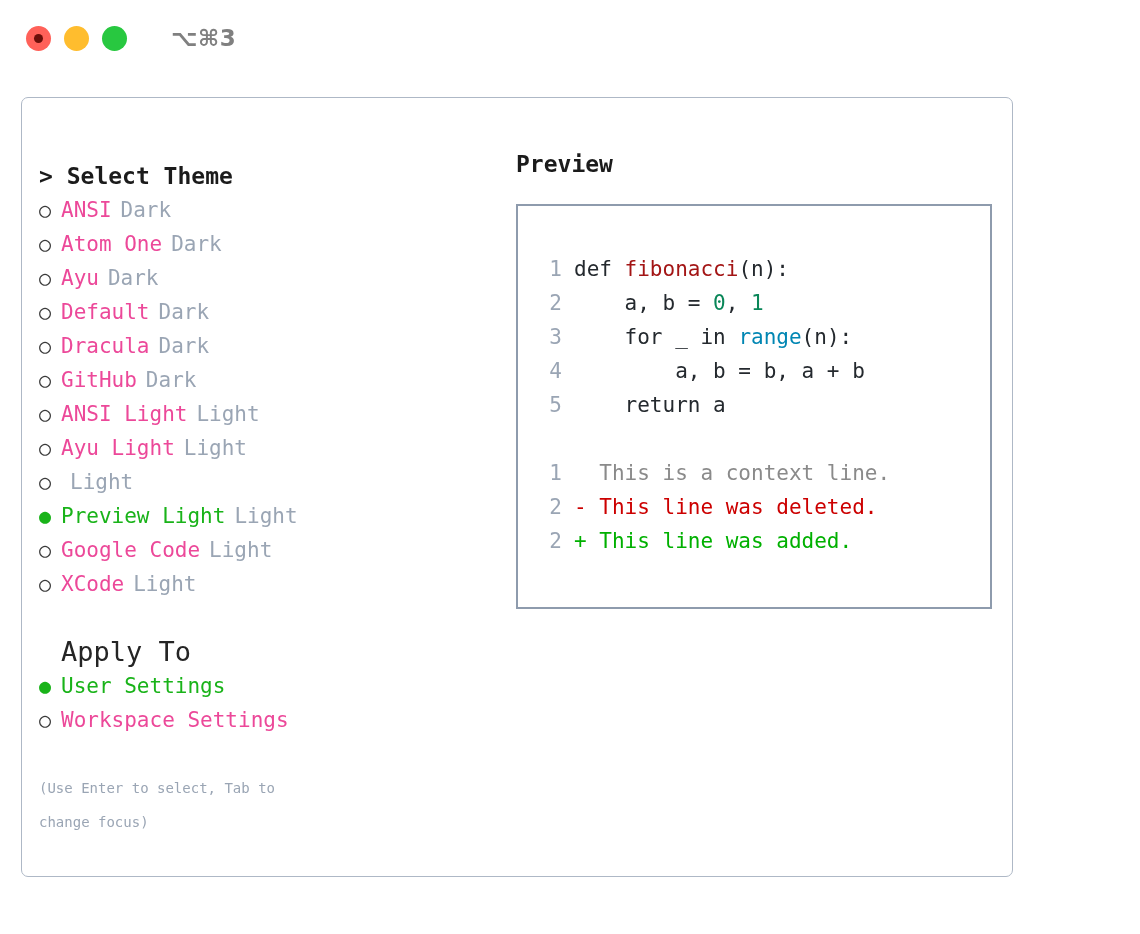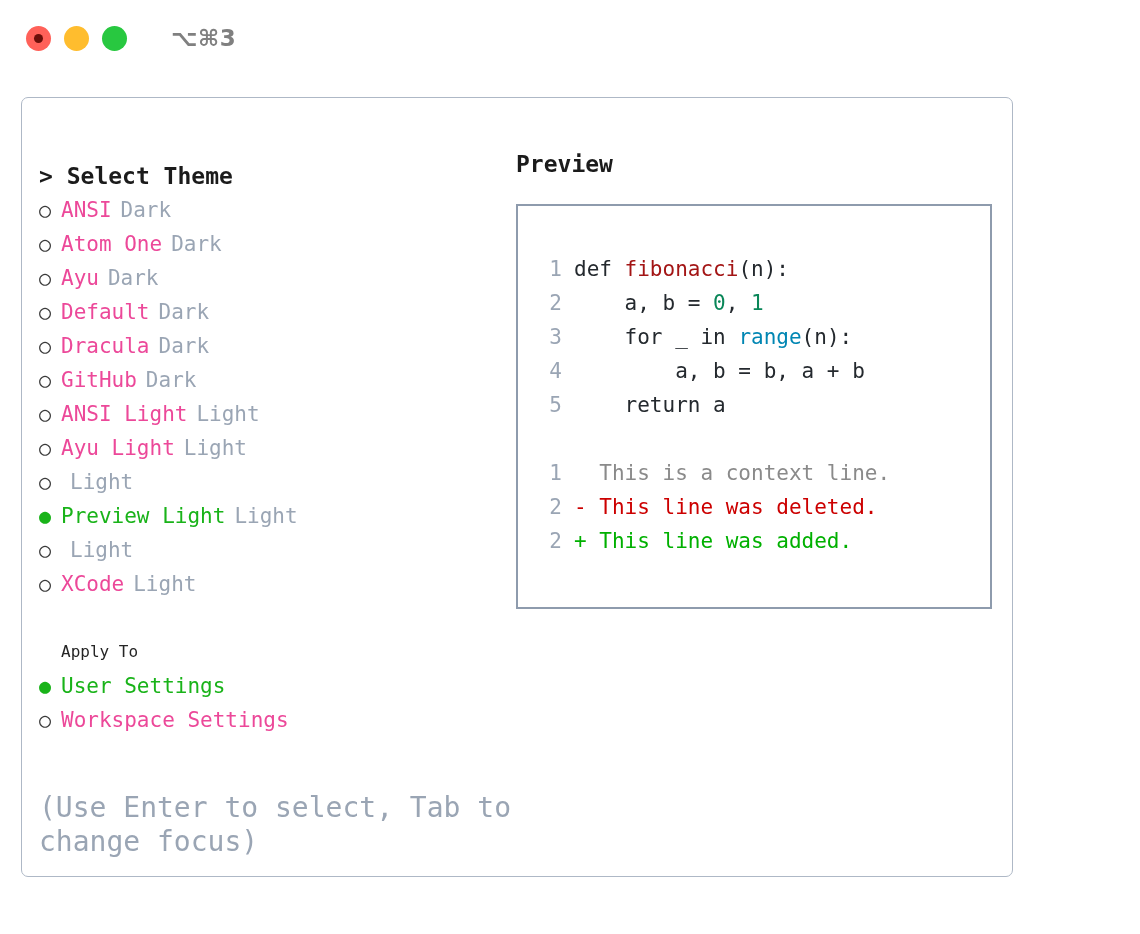--- a/index.html
+++ b/index.html
@@ -239,7 +239,7 @@
             <div class="row"><span class="marker">○</span><span class="row-label">Ayu Light</span><span class="row-tag">Light</span></div>
             <div class="row"><span class="marker">○</span><span class="row-tag">Light</span></div>
             <div class="row selected"><span class="marker sel">●</span><span class="row-label">Preview Light</span><span class="row-tag">Light</span></div>
-            <div class="row"><span class="marker">○</span><span class="row-tag">Light</span></div>
+            <div class="row"><span class="marker">○</span><span class="row-label">Google Code</span><span class="row-tag">Light</span></div>
             <div class="row"><span class="marker">○</span><span class="row-label">XCode</span><span class="row-tag">Light</span></div>
           </div>
 

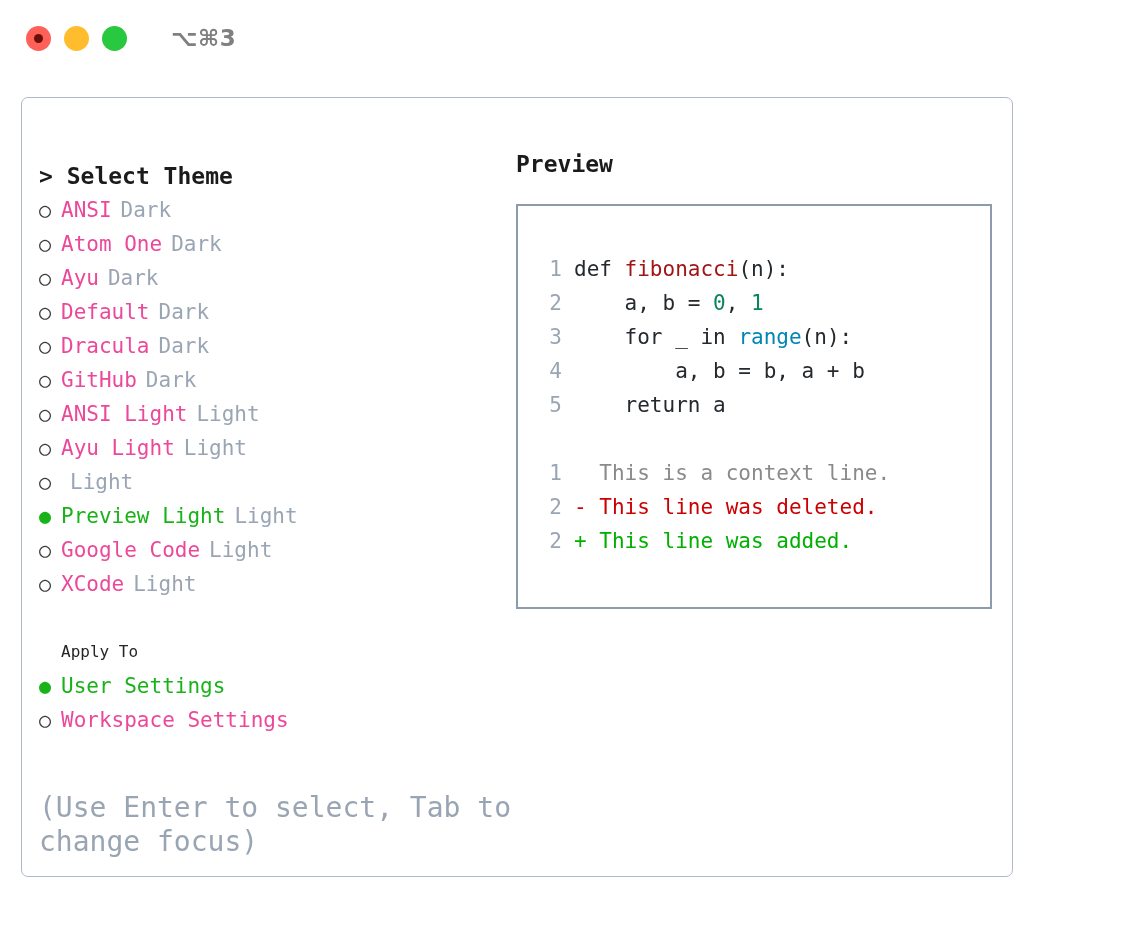--- a/index.html
+++ b/index.html
@@ -136,7 +136,7 @@
 
   .apply-section { margin-top: 34px; }
   .section-label {
-    font-size: 16px;
+    font-size: 27px;
     color: #252525;
     line-height: 34px;
     height: 34px;

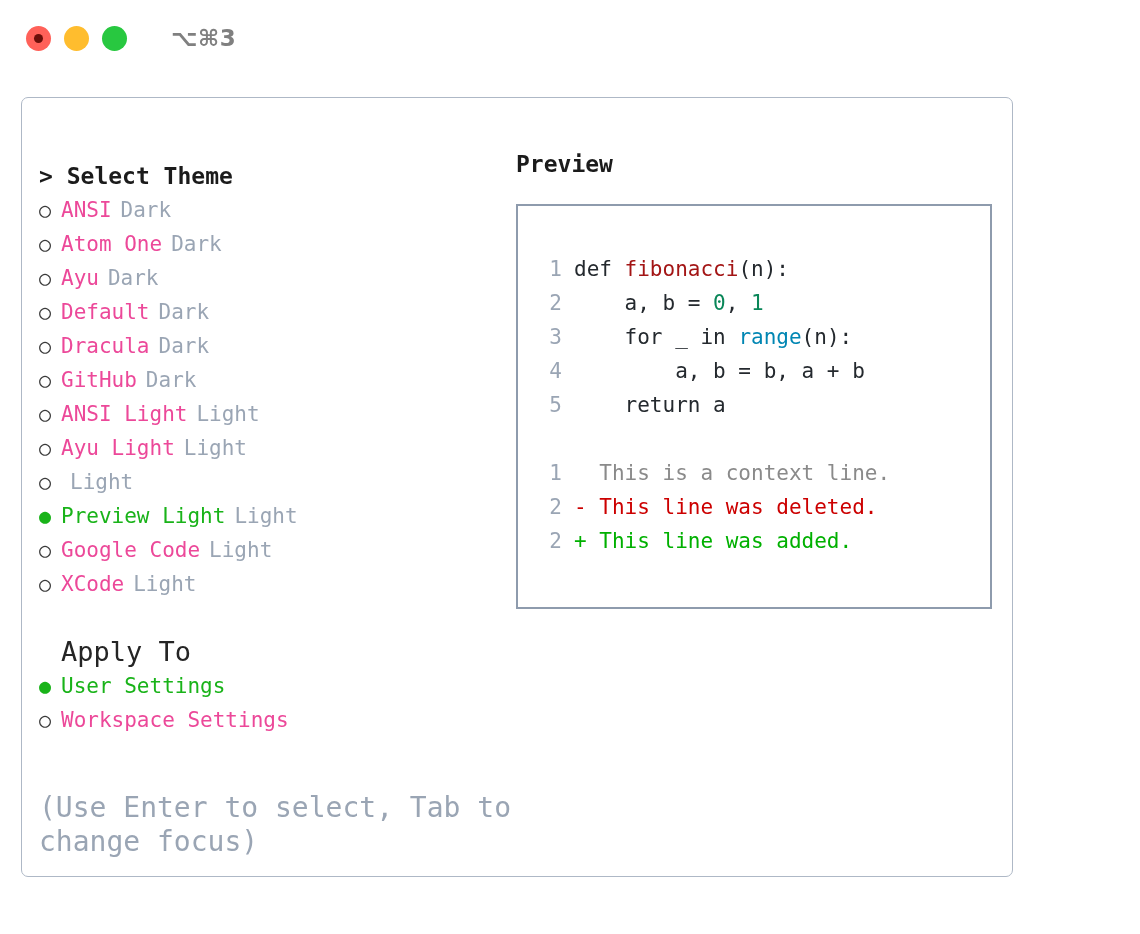--- a/index.html
+++ b/index.html
@@ -145,8 +145,8 @@
   }
 
   .hint {
-    margin-top: 54px;
-    font-size: 28px;
+    margin-top: 34px;
+    font-size: 14px;
     color: #9aa5b4;
     line-height: 34px;
     width: 400px;

